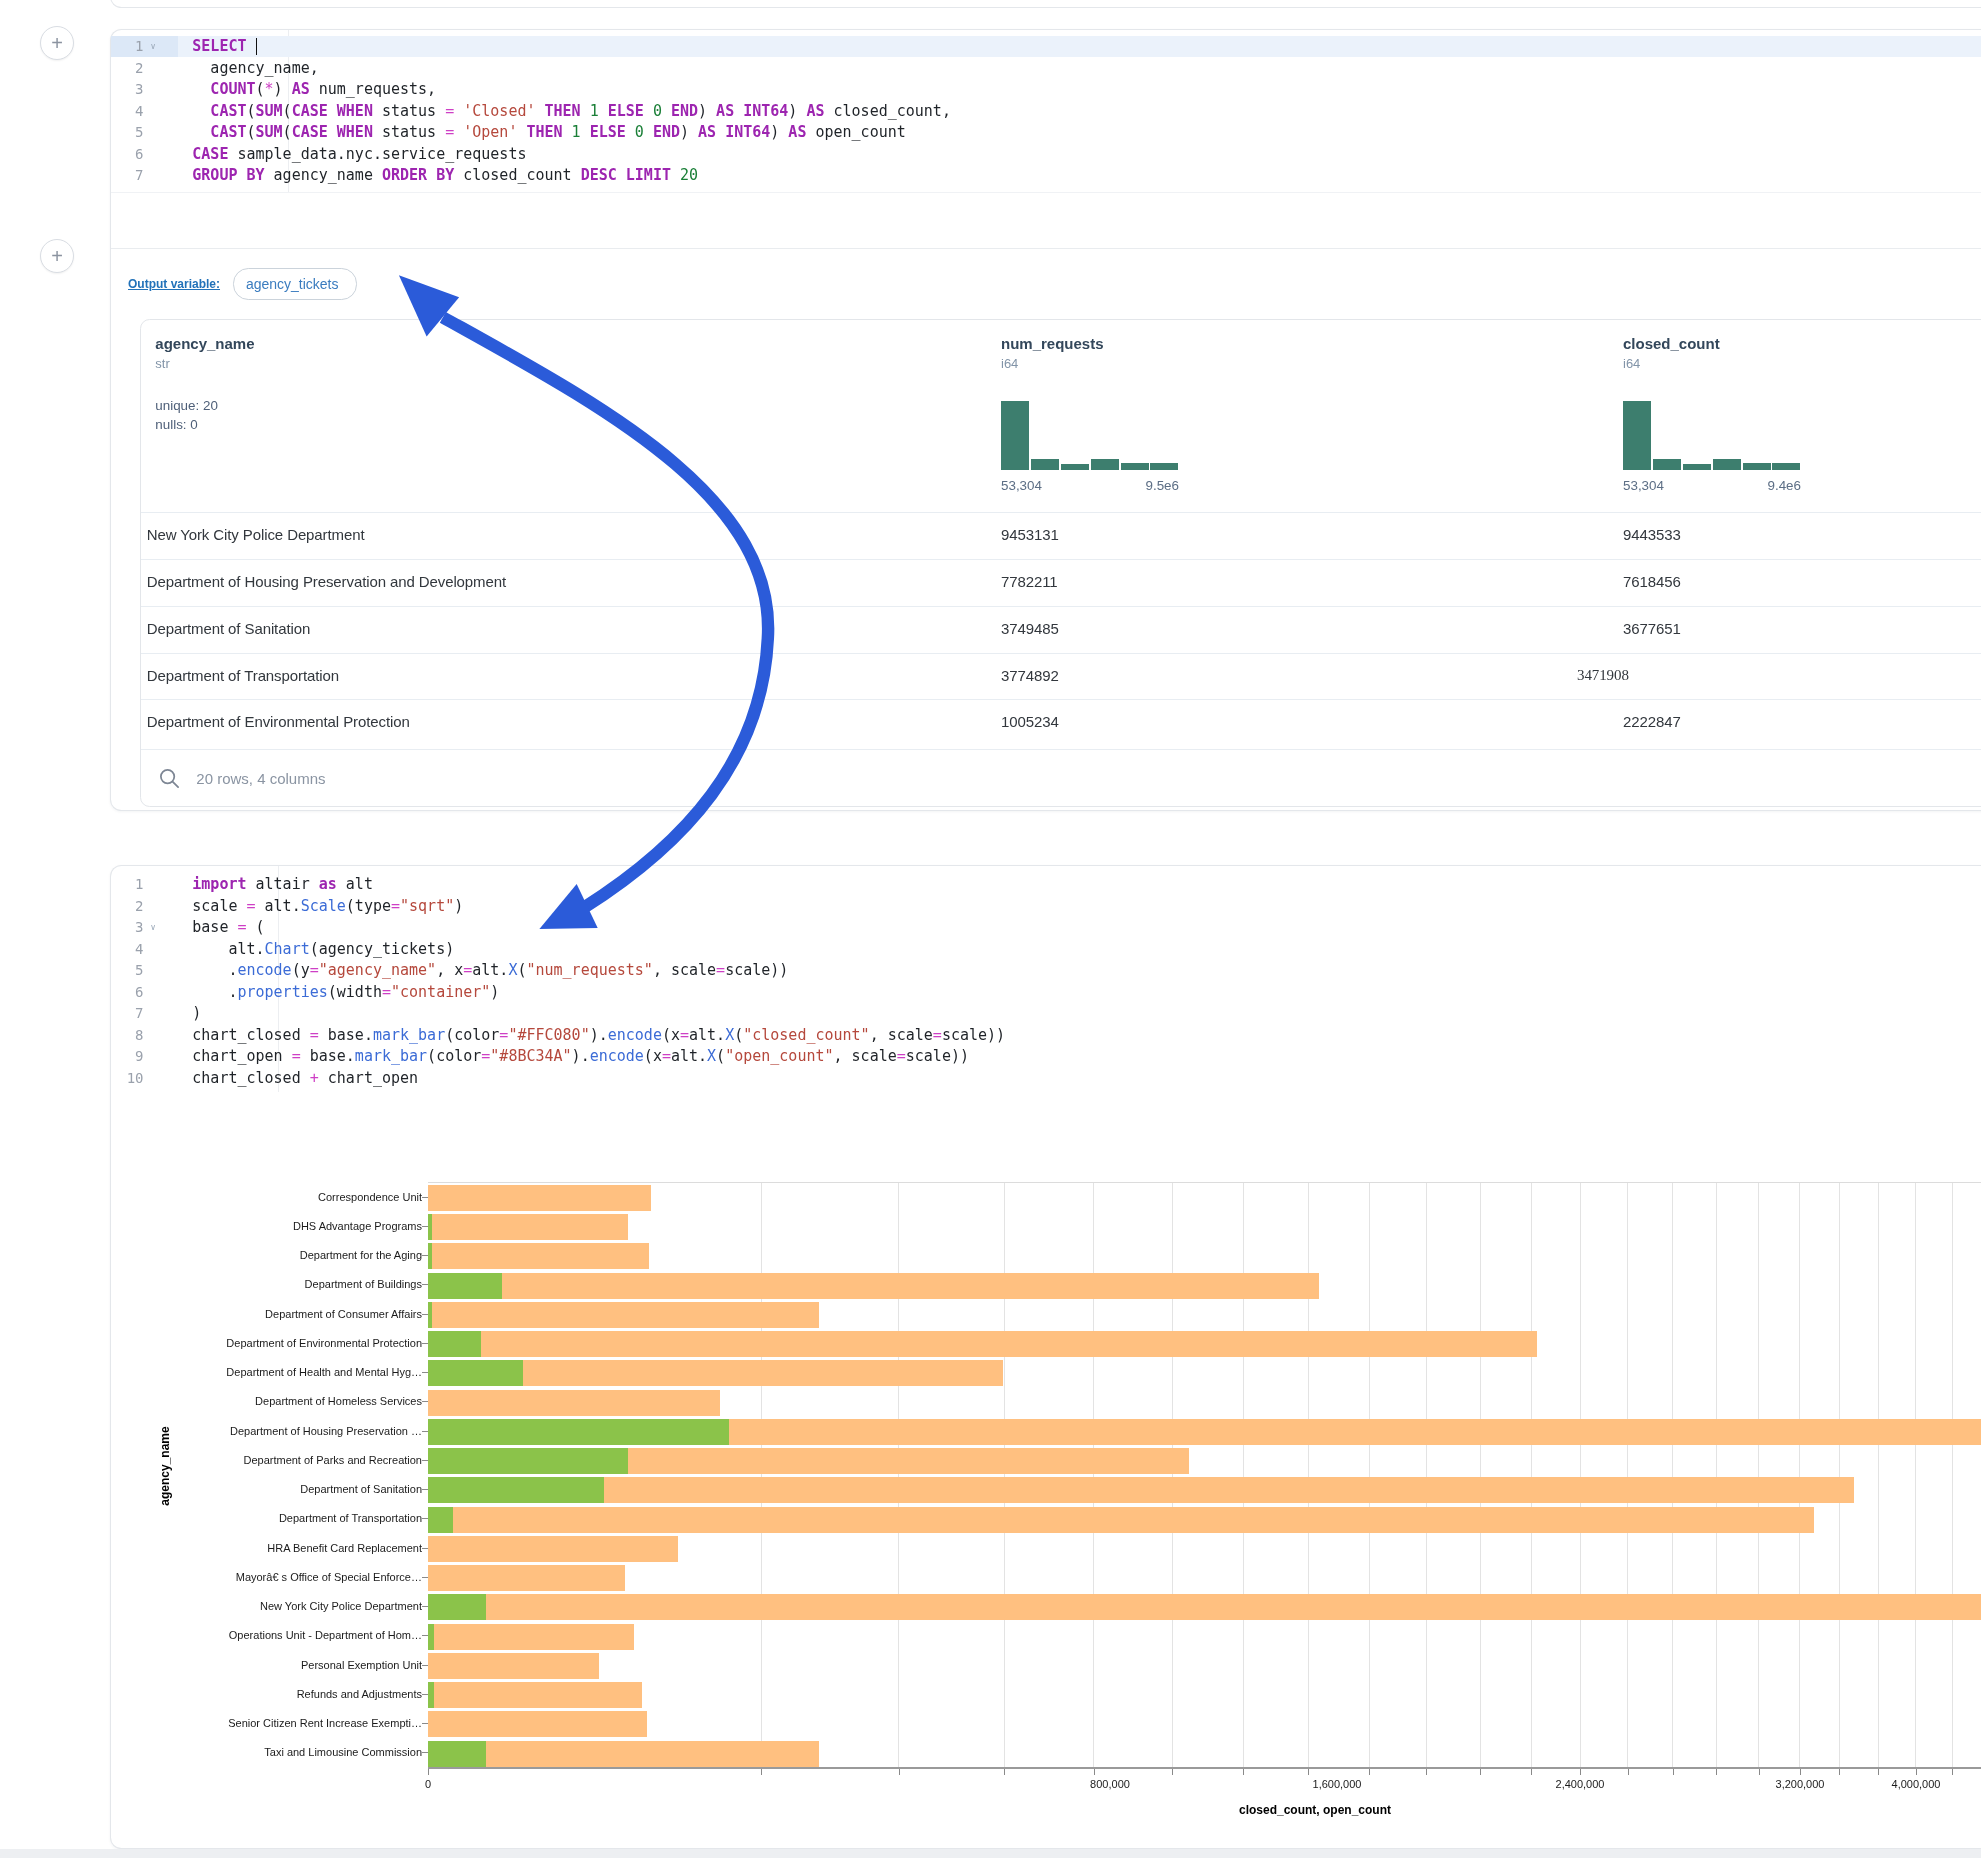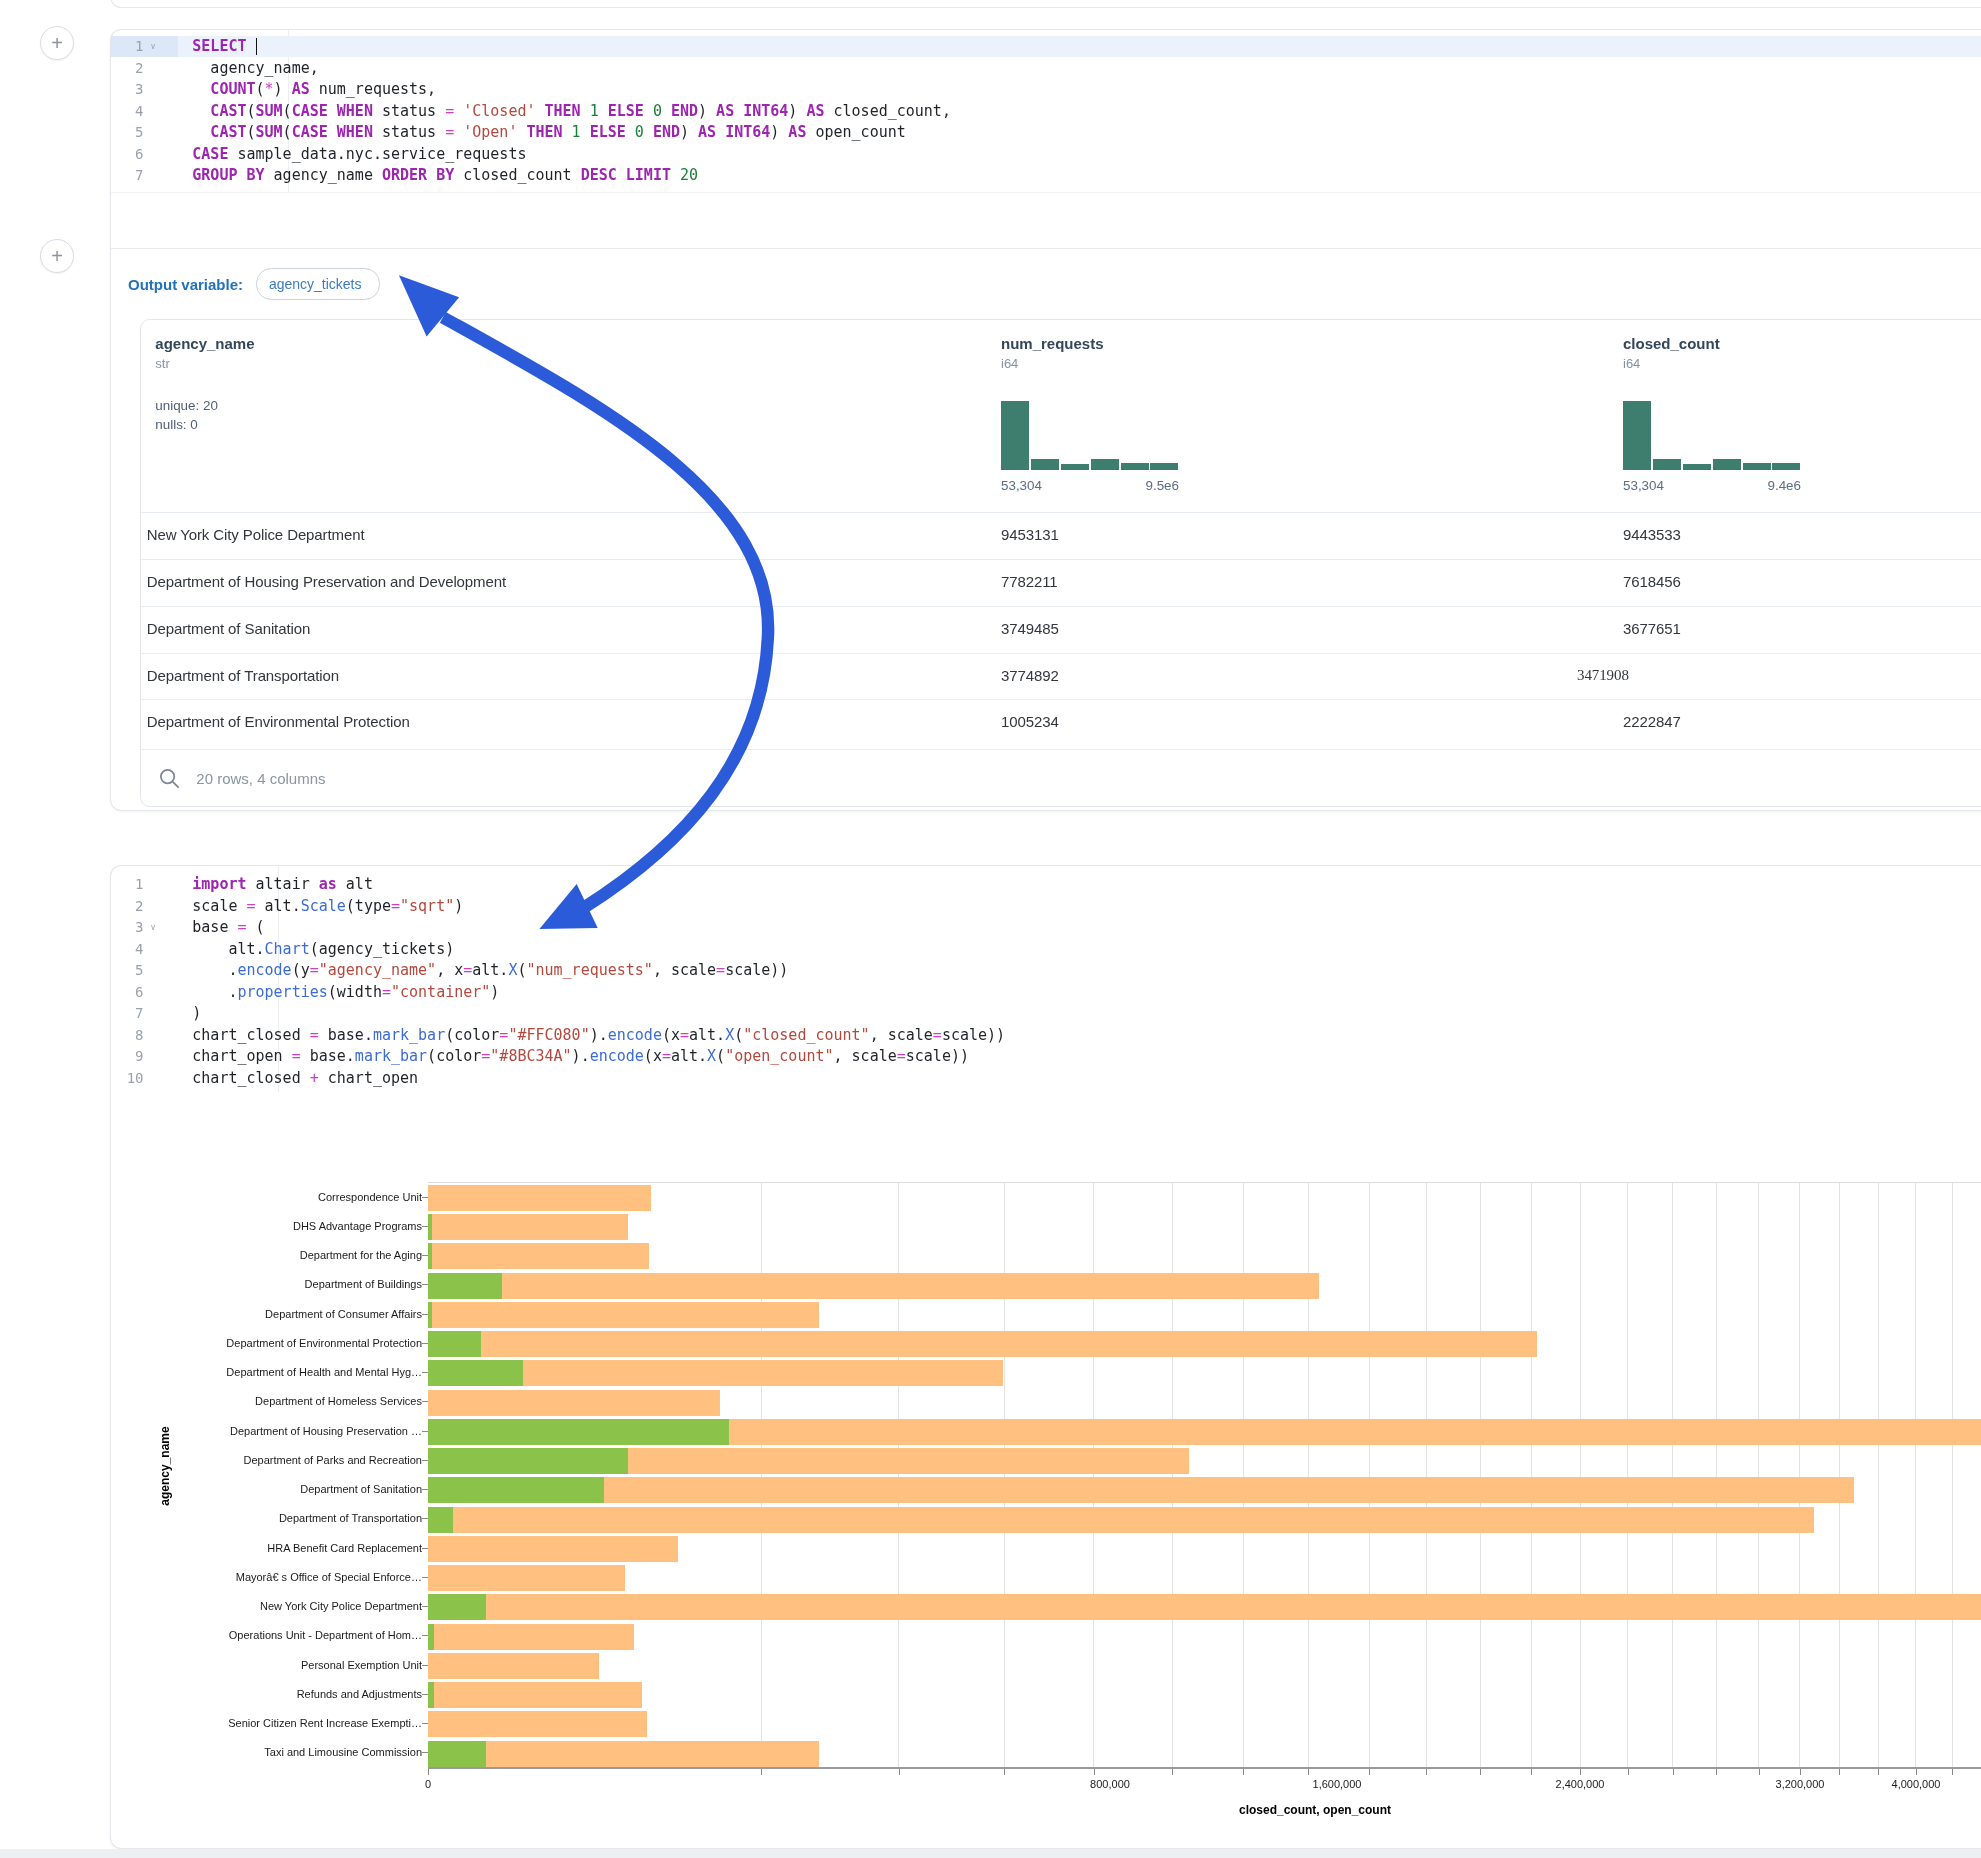--- a/index.html
+++ b/index.html
@@ -41,7 +41,7 @@
   
   .outvar-row { position:absolute; left:0; right:0; top:218px; height:71px;
     border-top:1px solid #E9ECEF; display:flex; align-items:center; padding-left:17px; }
-  .outvar-label { color:#2272B9; font-weight:bold; font-size:15px; }
+  .outvar-label { color:#2272B9; font-weight:bold; font-size:12px;text-decoration:underline; }
   .outvar-pill { margin-left:13.4px; width:124px; height:32.5px; border:1px solid #CBD3DB; border-radius:15.3px;
     overflow:hidden; display:flex; align-items:center; padding-left:11.5px; cursor:pointer; background:#fff; }
   .outvar-pill span { color:#3A7CBF; font-size:14px; white-space:nowrap; }

